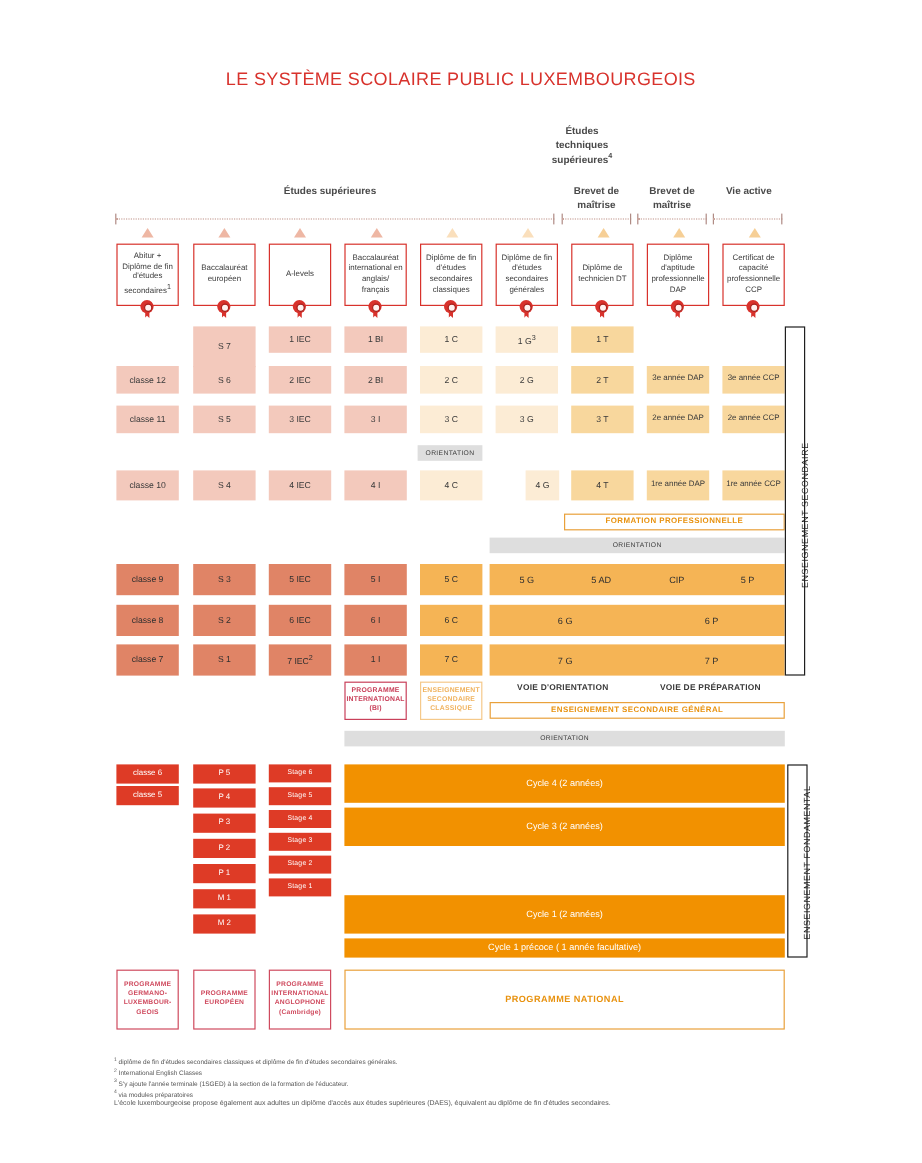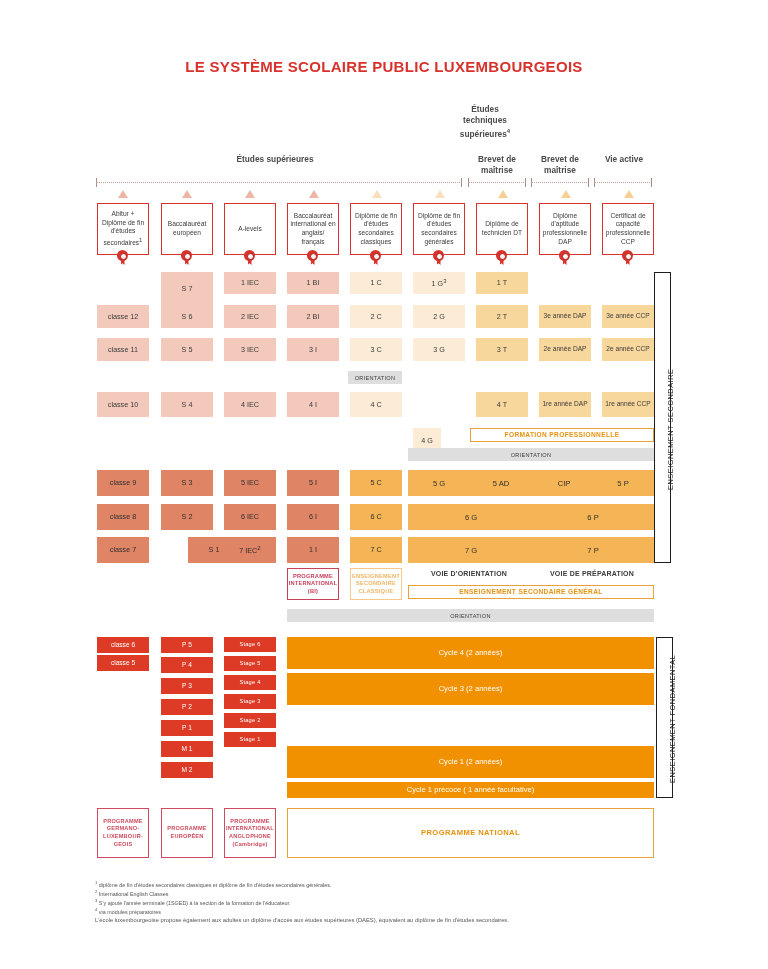--- a/index.html
+++ b/index.html
@@ -14,7 +14,7 @@
   
   .title{
     position:absolute;left:0;top:58px;width:768px;text-align:center;
-    font-size:15px;font-weight:bold;letter-spacing:.3px;color:#d8322c;
+    font-size:15px;font-weight:normal;letter-spacing:.3px;color:#d8322c;
   }
 
   

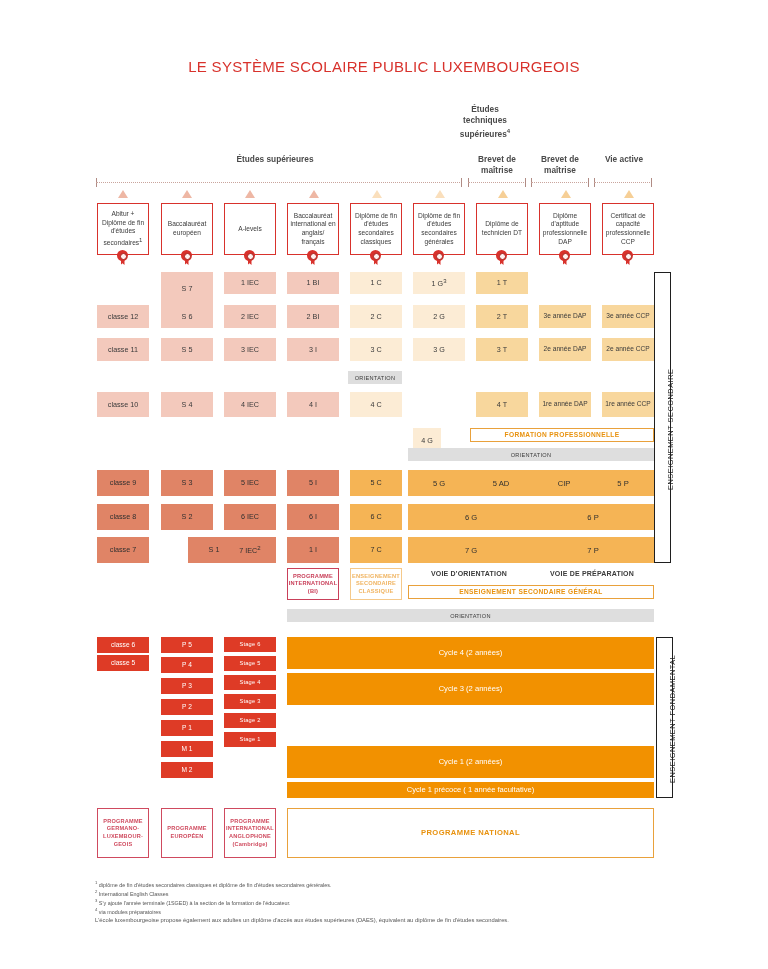--- a/index.html
+++ b/index.html
@@ -240,7 +240,7 @@
   <div class="bx c-rose lbl8" style="left:224px;top:392px;width:52px;height:25px;">4 IEC</div>
   <div class="bx c-rose lbl8" style="left:287px;top:392px;width:52px;height:25px;">4 I</div>
   <div class="bx c-cream2 lbl8" style="left:350px;top:392px;width:52px;height:25px;">4 C</div>
-  <div class="bx c-cream2 lbl8" style="left:413px;top:392px;width:28px;height:25px;margin-top:36px;">4 G</div>
+  <div class="bx c-cream2 lbl8" style="left:438px;top:392px;width:28px;height:25px;">4 G</div>
   <div class="bx c-sand lbl8" style="left:476px;top:392px;width:52px;height:25px;">4 T</div>
   <div class="bx c-sand lbl7" style="left:539px;top:392px;width:52px;height:25px;">1re année DAP</div>
   <div class="bx c-sand lbl7" style="left:602px;top:392px;width:52px;height:25px;">1re année CCP</div>

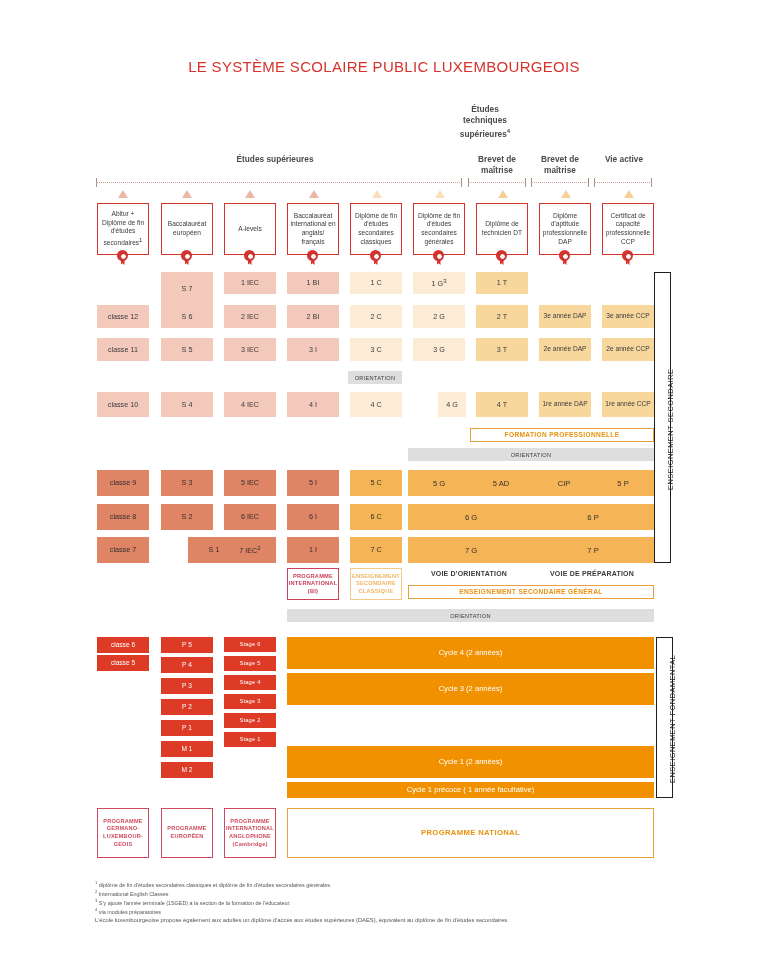--- a/index.html
+++ b/index.html
@@ -270,7 +270,7 @@
   <div class="bandlbl" style="left:534px;top:513px;width:118px;">6 P</div>
 
   <div class="bx c-terra lbl8" style="left:97px;top:537px;width:52px;height:26px;">classe 7</div>
-  <div class="bx c-terra lbl8" style="left:161px;top:537px;width:52px;height:26px;margin-left:27px;">S 1</div>
+  <div class="bx c-terra lbl8" style="left:161px;top:537px;width:52px;height:26px;">S 1</div>
   <div class="bx c-terra lbl8" style="left:224px;top:537px;width:52px;height:26px;">
     <span><span>7 IEC</span><span class="sup">2</span></span>
   </div>

